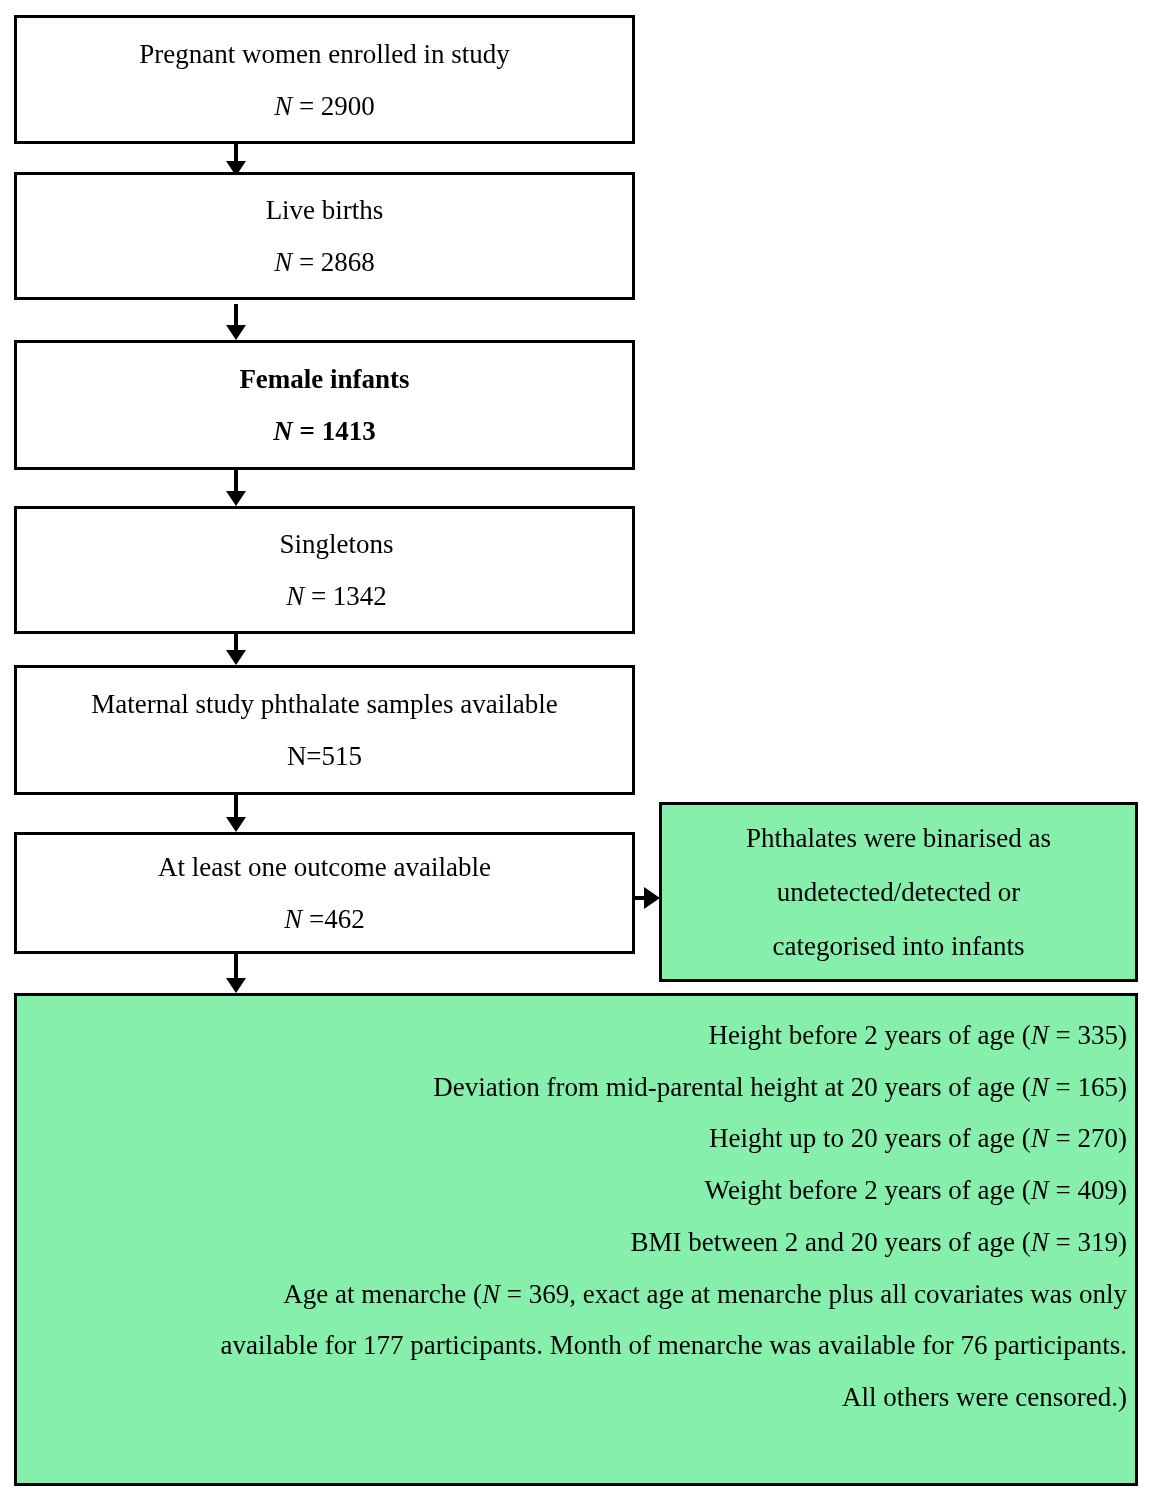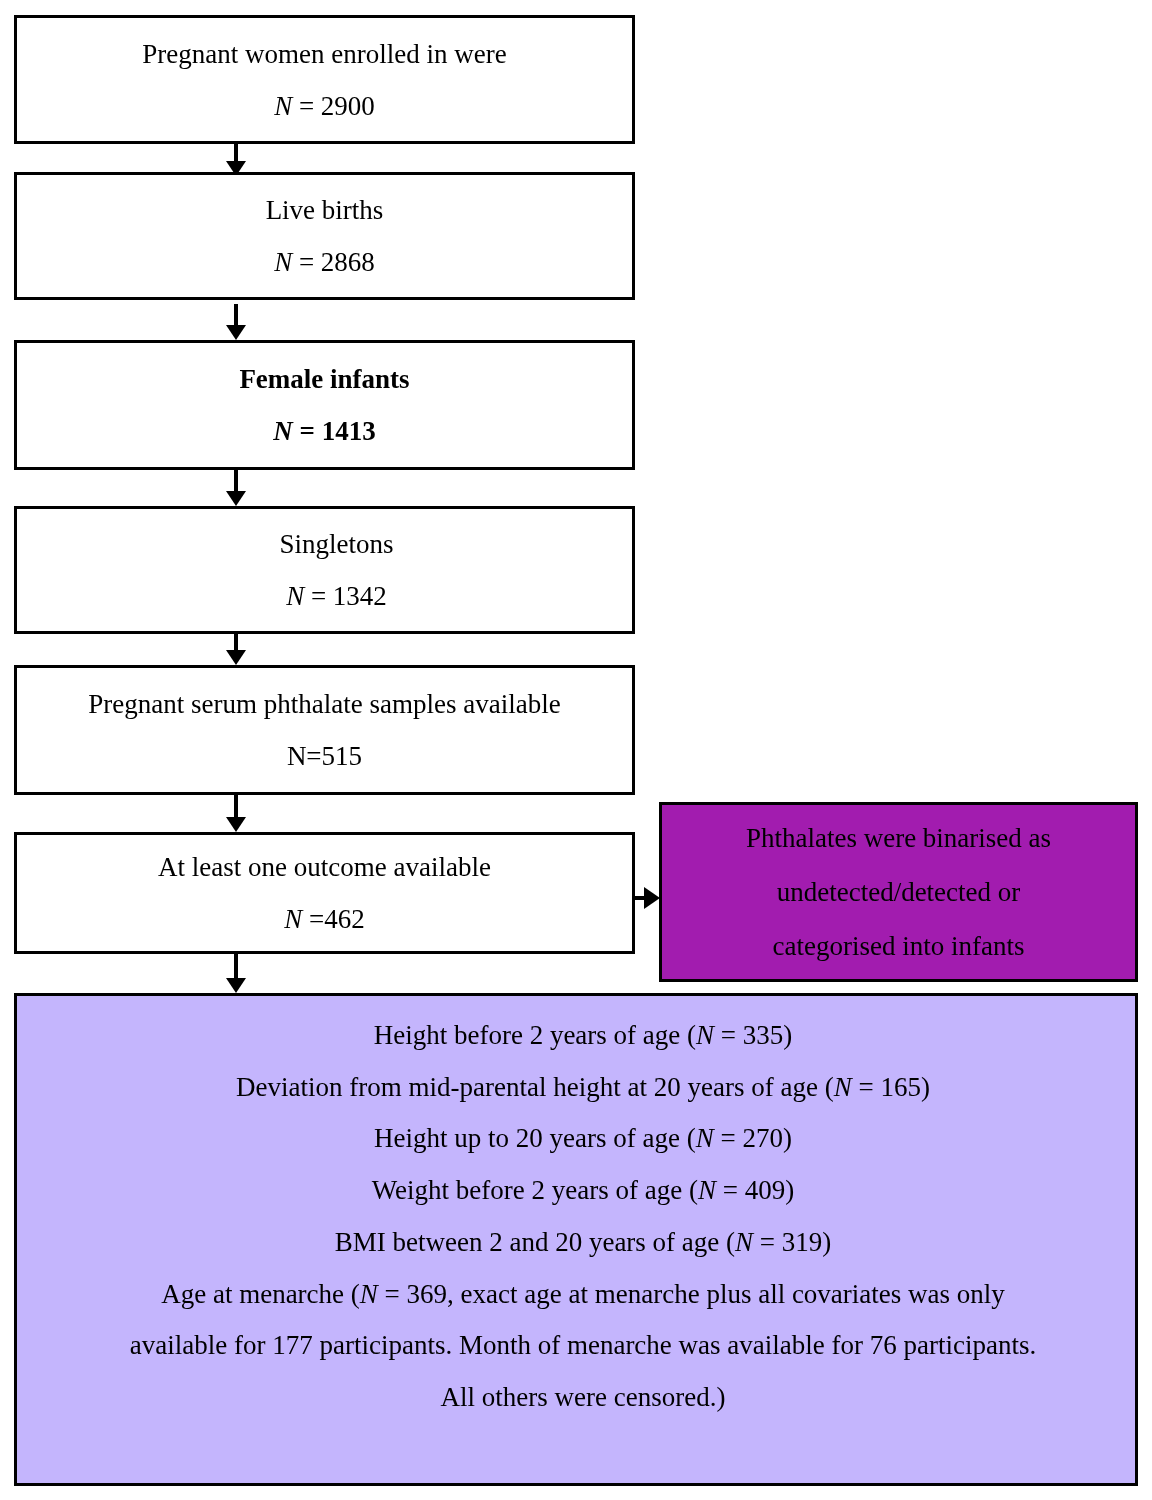--- a/index.html
+++ b/index.html
@@ -75,7 +75,7 @@
 <div class="page">
 
   <div class="fbox b1">
-    <div>Pregnant women enrolled in were</div>
+    <div>Pregnant women enrolled in study</div>
     <div><em>N</em> = 2900</div>
   </div>
 

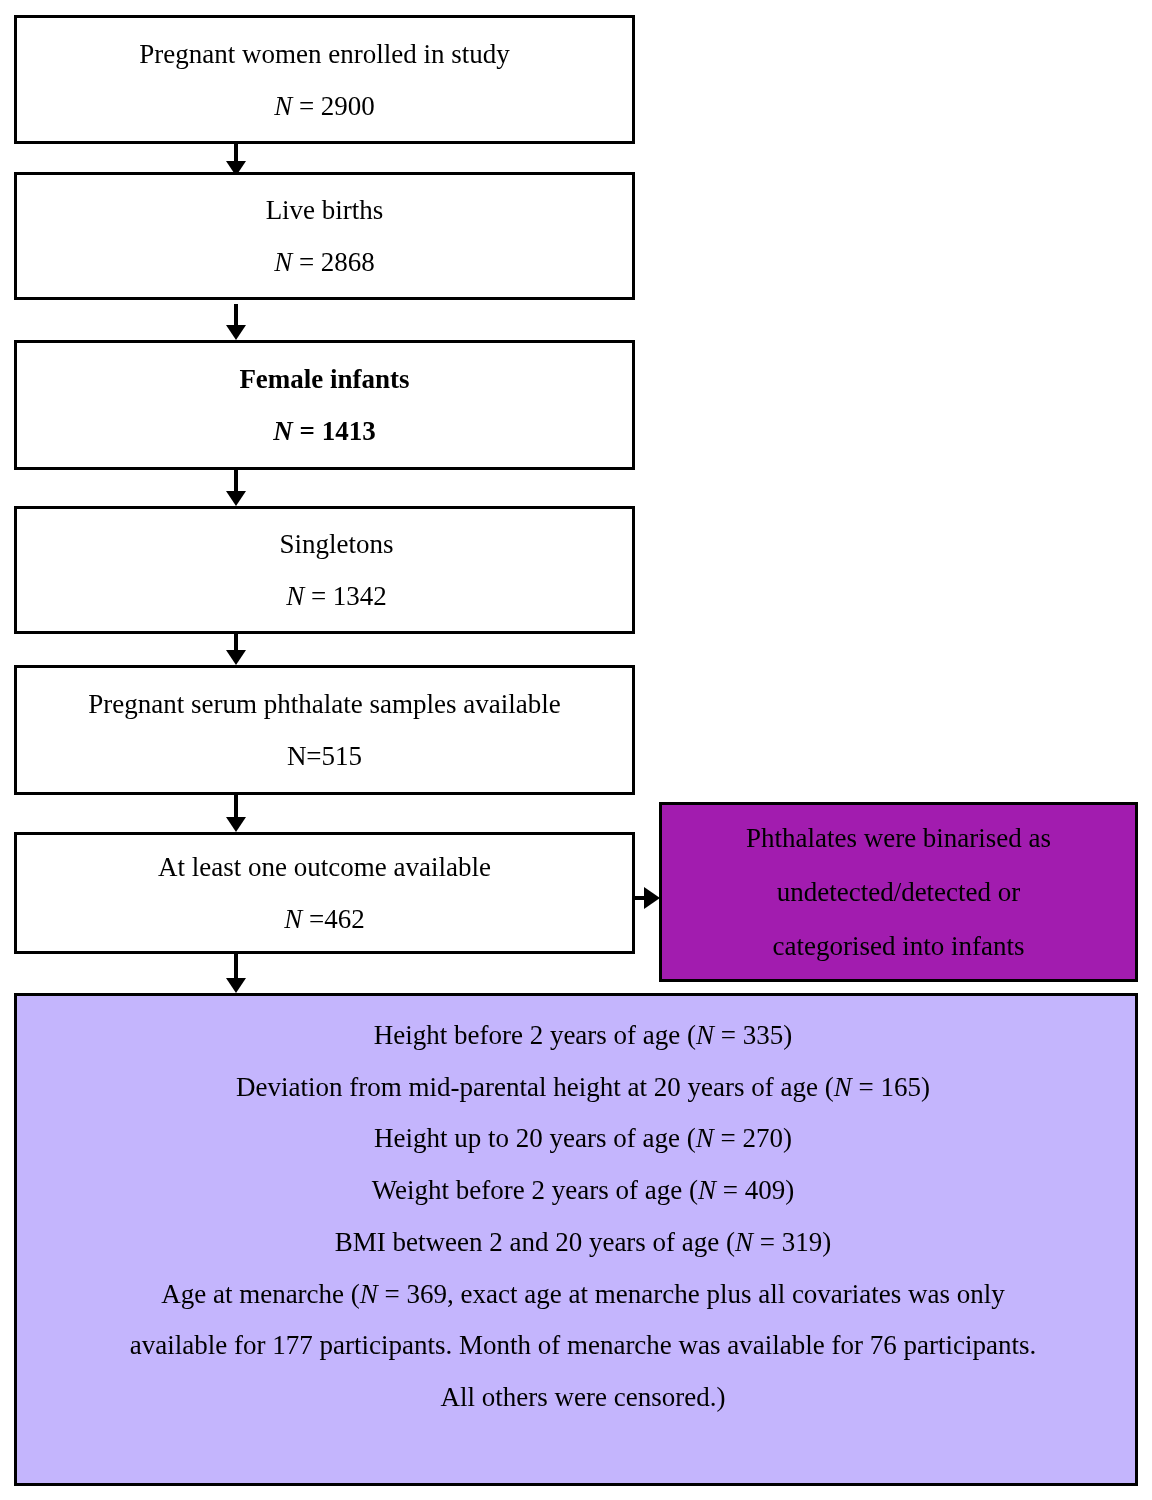--- a/index.html
+++ b/index.html
@@ -115,7 +115,7 @@
   </div>
 
   <div class="fbox b5">
-    <div>Pregnant serum phthalate samples available</div>
+    <div>Maternal study phthalate samples available</div>
     <div>N=515</div>
   </div>
 

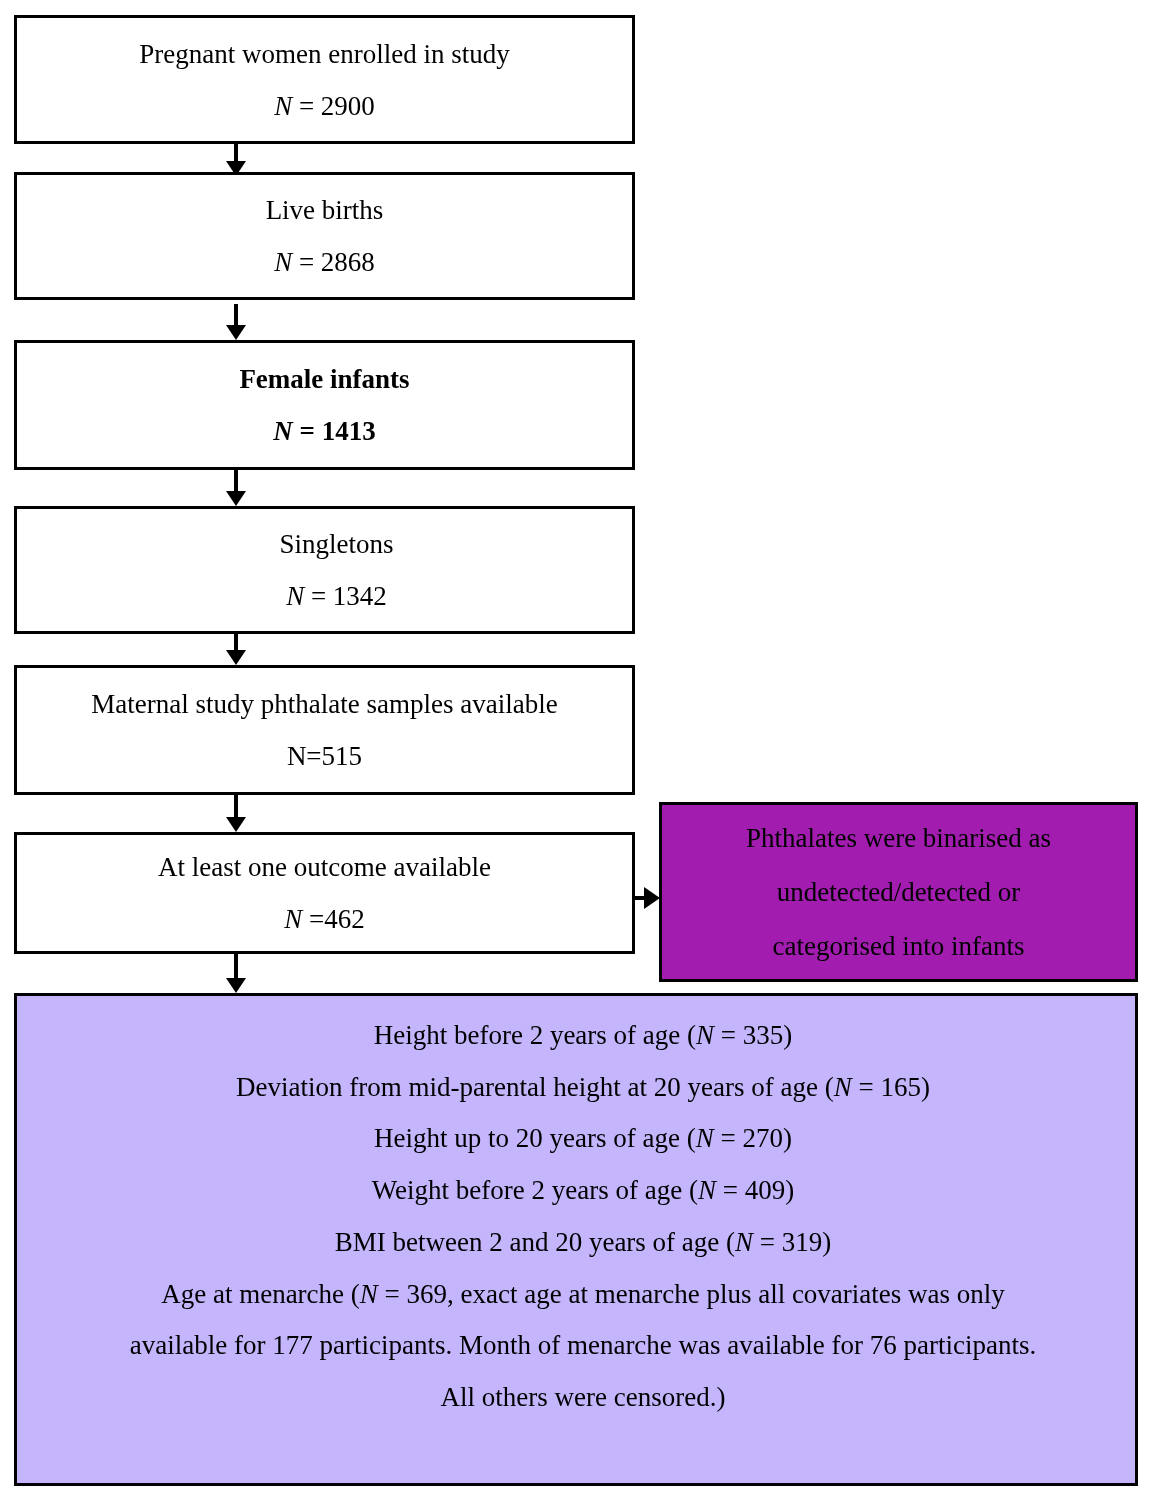--- a/index.html
+++ b/index.html
@@ -29,7 +29,7 @@
   
   .sidebox{
     position:absolute;left:659px;top:802px;width:479px;height:180px;
-    border:3px solid #000000;box-sizing:border-box;background:#a21caf;
+    border:3px solid #000000;box-sizing:border-box;background:#86efac;
     display:flex;flex-direction:column;justify-content:center;align-items:center;
     text-align:center;font-size:27px;line-height:54px;
   }

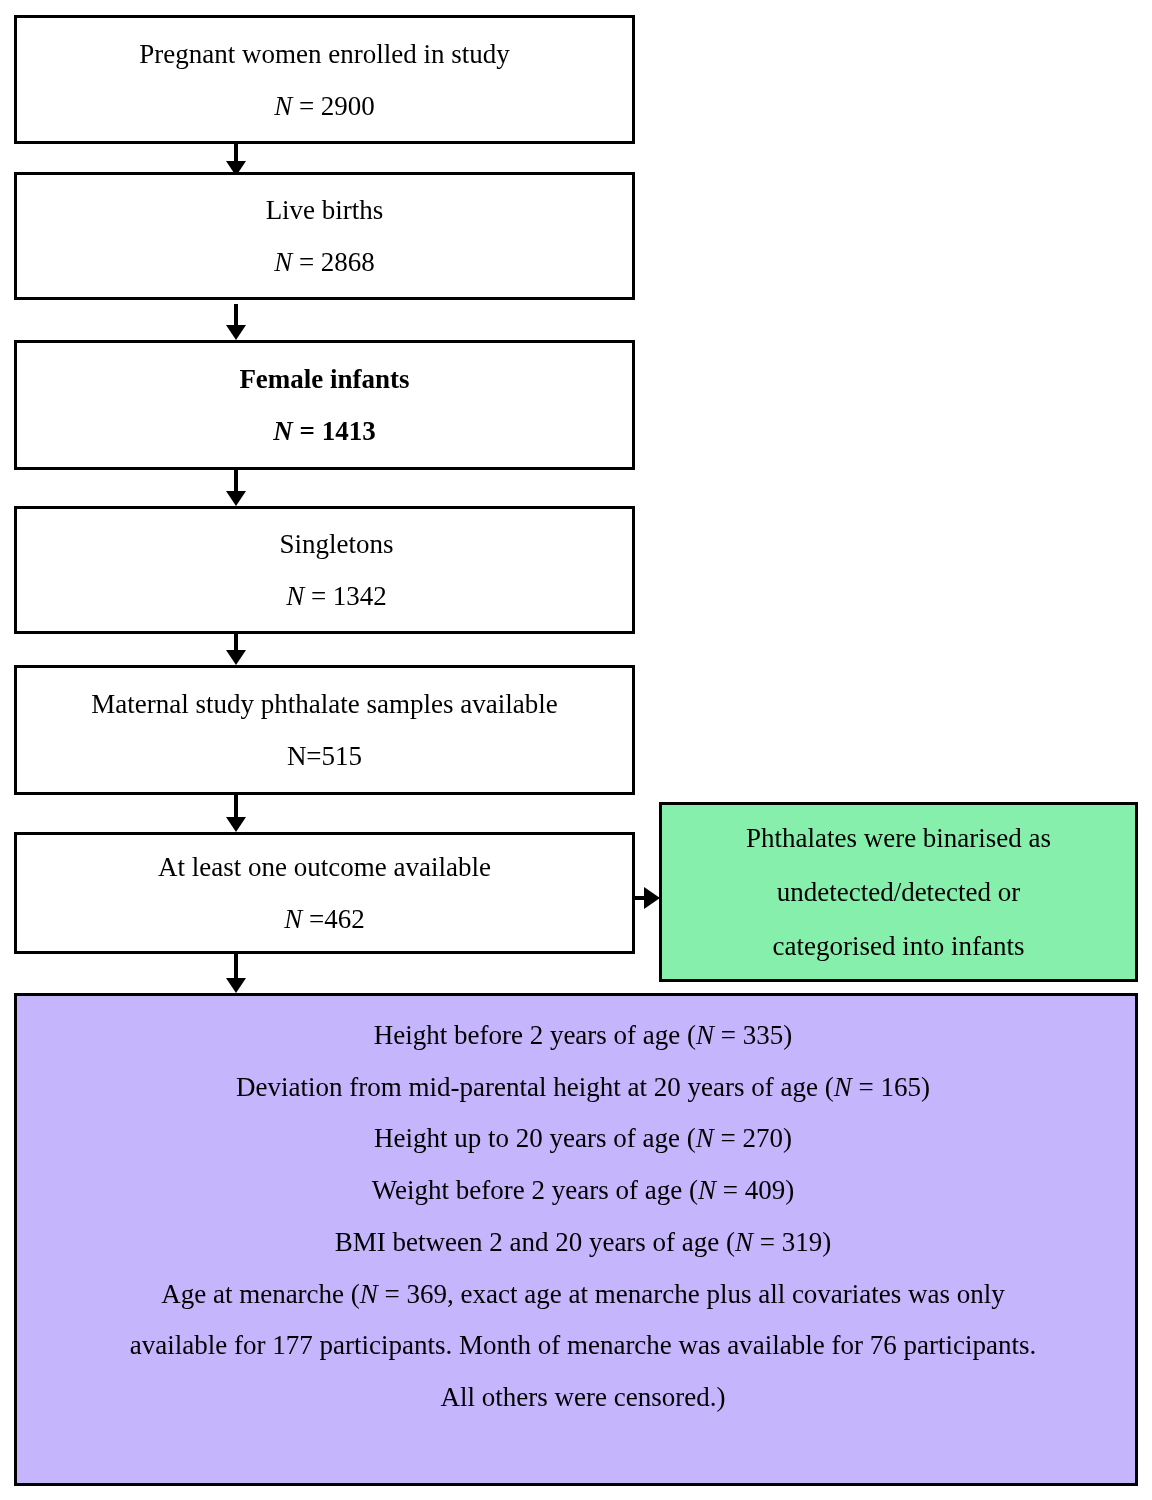--- a/index.html
+++ b/index.html
@@ -37,10 +37,10 @@
   
   .outbox{
     position:absolute;left:14px;top:993px;width:1124px;height:493px;
-    border:3px solid #000000;box-sizing:border-box;background:#c4b5fd;
+    border:3px solid #000000;box-sizing:border-box;background:#86efac;
     padding:14px 8px 0 22px;
     font-size:27px;line-height:51.7px;
-    text-align:center;
+    text-align:right;
   }
 
   

